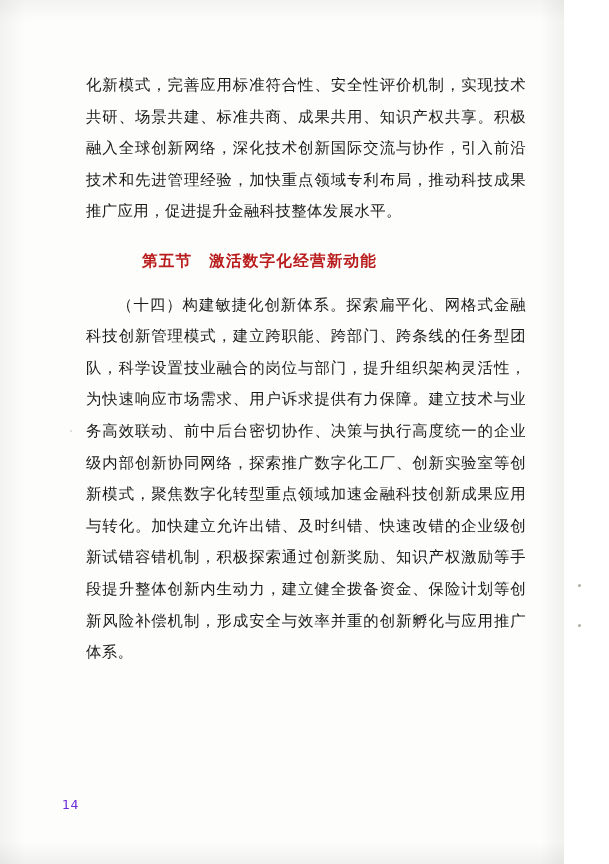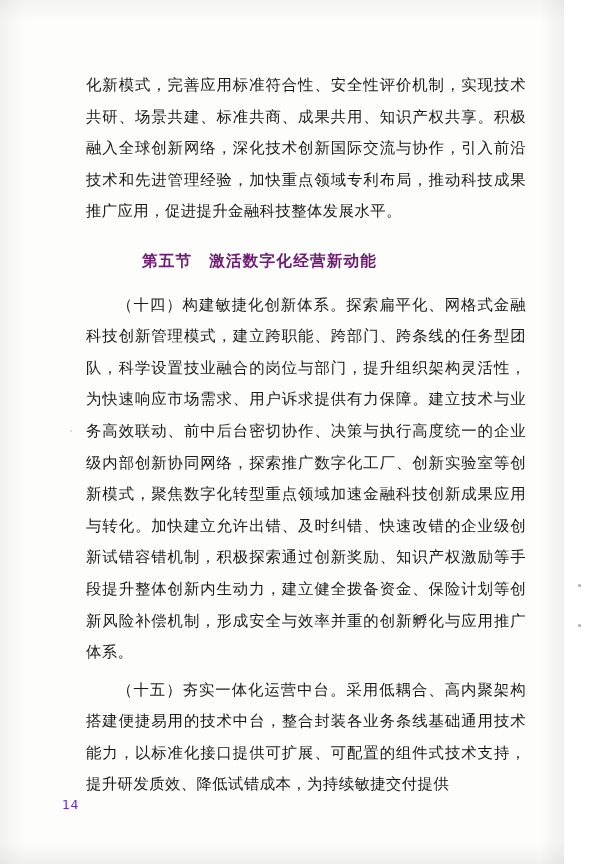--- a/index.html
+++ b/index.html
@@ -56,7 +56,7 @@
     font-family: Liberation Serif, serif;
     font-size: 15.6px;
     line-height: 31.6px;
-    color: #701a75;
+    color: #b91c1c;
     letter-spacing: 1.2px;
     margin: 17px 0 13px 0;
     padding-left: 56px;

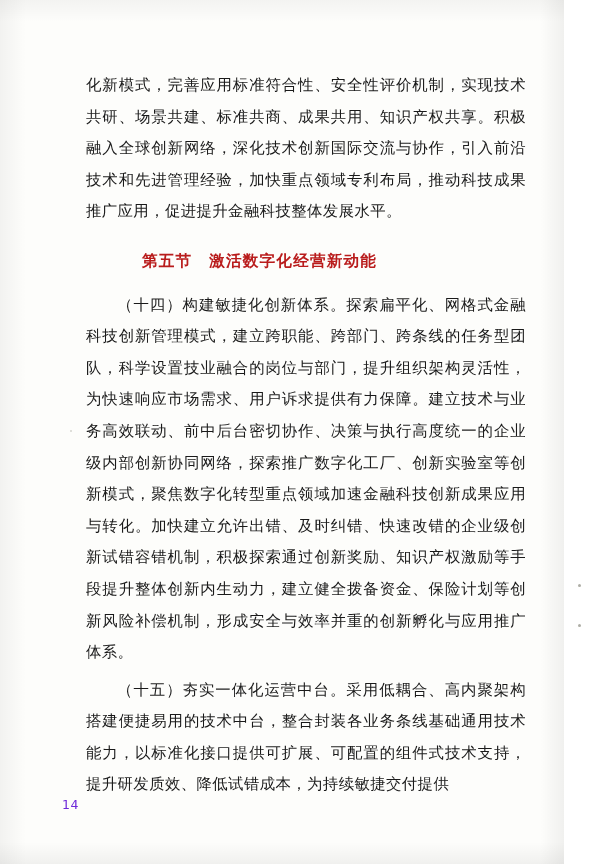--- a/index.html
+++ b/index.html
@@ -97,7 +97,6 @@
 
     <div class="gap-small"></div>
 
-    <p class="para indent">（十五）夯实一体化运营中台。采用低耦合、高内聚架构搭建便捷易用的技术中台，整合封装各业务条线基础通用技术能力，以标准化接口提供可扩展、可配置的组件式技术支持，提升研发质效、降低试错成本，为持续敏捷交付提供</p>
 
   </div>
 

